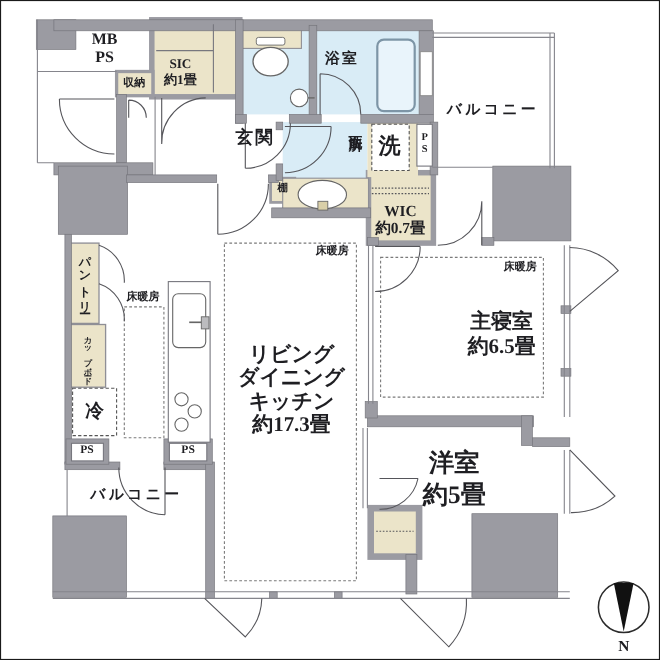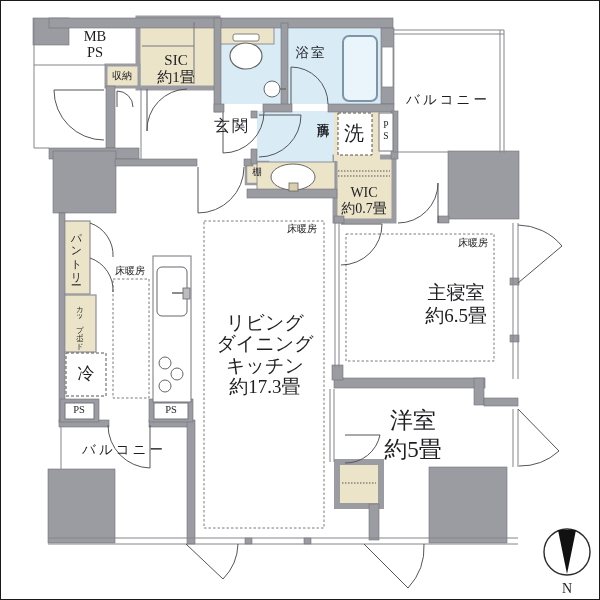--- a/index.html
+++ b/index.html
@@ -6,7 +6,7 @@
   .canvas{position:relative;width:600px;height:600px;background:#fff;border:1px solid #1a1a1a;box-sizing:border-box;overflow:hidden;
           font-family:"Liberation Serif","DejaVu Serif",serif;color:#1e1e22;}
   .plan-svg{position:absolute;left:0;top:0;}
-  .lbl{position:absolute;white-space:pre-line;line-height:1.12;color:#1e1e22;text-align:center;}
+  .lbl{position:absolute;white-space:pre-line;line-height:1.12;color:#1e1e22;text-align:center;font-weight:bold;}
   .lbl.c{transform:translateX(-50%);}
   .lbl.v{writing-mode:vertical-rl;text-orientation:upright;white-space:pre;}
 </style>

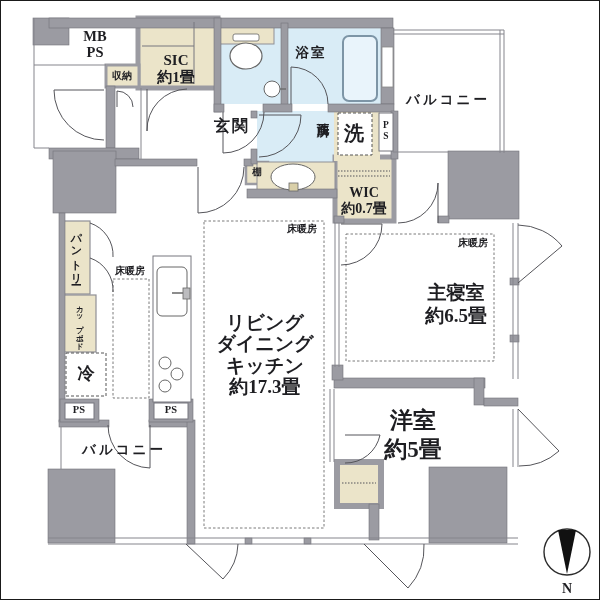--- a/index.html
+++ b/index.html
@@ -156,7 +156,7 @@
   <div class="lbl c" style="left:94px;top:27px;font-size:14.5px;">MB
 PS</div>
   <div class="lbl c" style="left:121px;top:69px;font-size:10px;">収納</div>
-  <div class="lbl c" style="left:175px;top:51px;font-size:15px;line-height:1.15;">SIC
+  <div class="lbl c" style="left:163px;top:51px;font-size:12px;line-height:1.15;">SIC
 約1畳</div>
   <div class="lbl c" style="left:184px;top:116px;font-size:16px;letter-spacing:2px;margin-left:47px;">玄関</div>
   <div class="lbl c" style="left:310px;top:44px;font-size:13.5px;letter-spacing:2px;text-align:right;">浴室</div>

